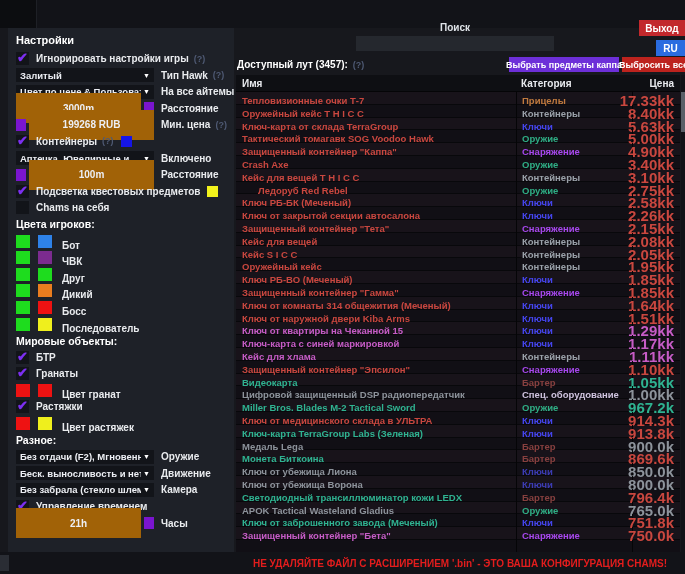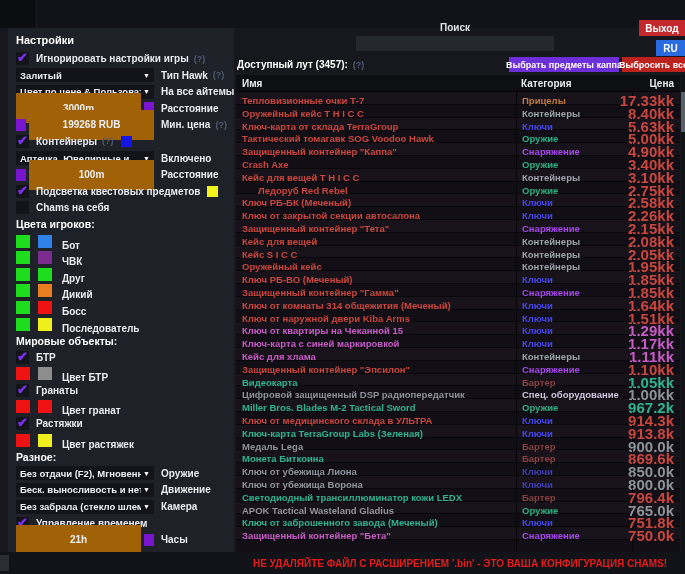--- a/index.html
+++ b/index.html
@@ -191,11 +191,6 @@
         <span class="cb-label">БТР</span>
       </div>
       <div class="sb-row">
-        <span class="pair-swatch" style="background: rgb(238, 18, 18);"></span>
-        <span class="pair-swatch" style="background: rgb(141, 141, 141);"></span>
-        <span class="pair-label">Цвет БТР</span>
-      </div>
-      <div class="sb-row">
         <span class="checkbox checked"></span>
         <span class="cb-label">Гранаты</span>
       </div>

